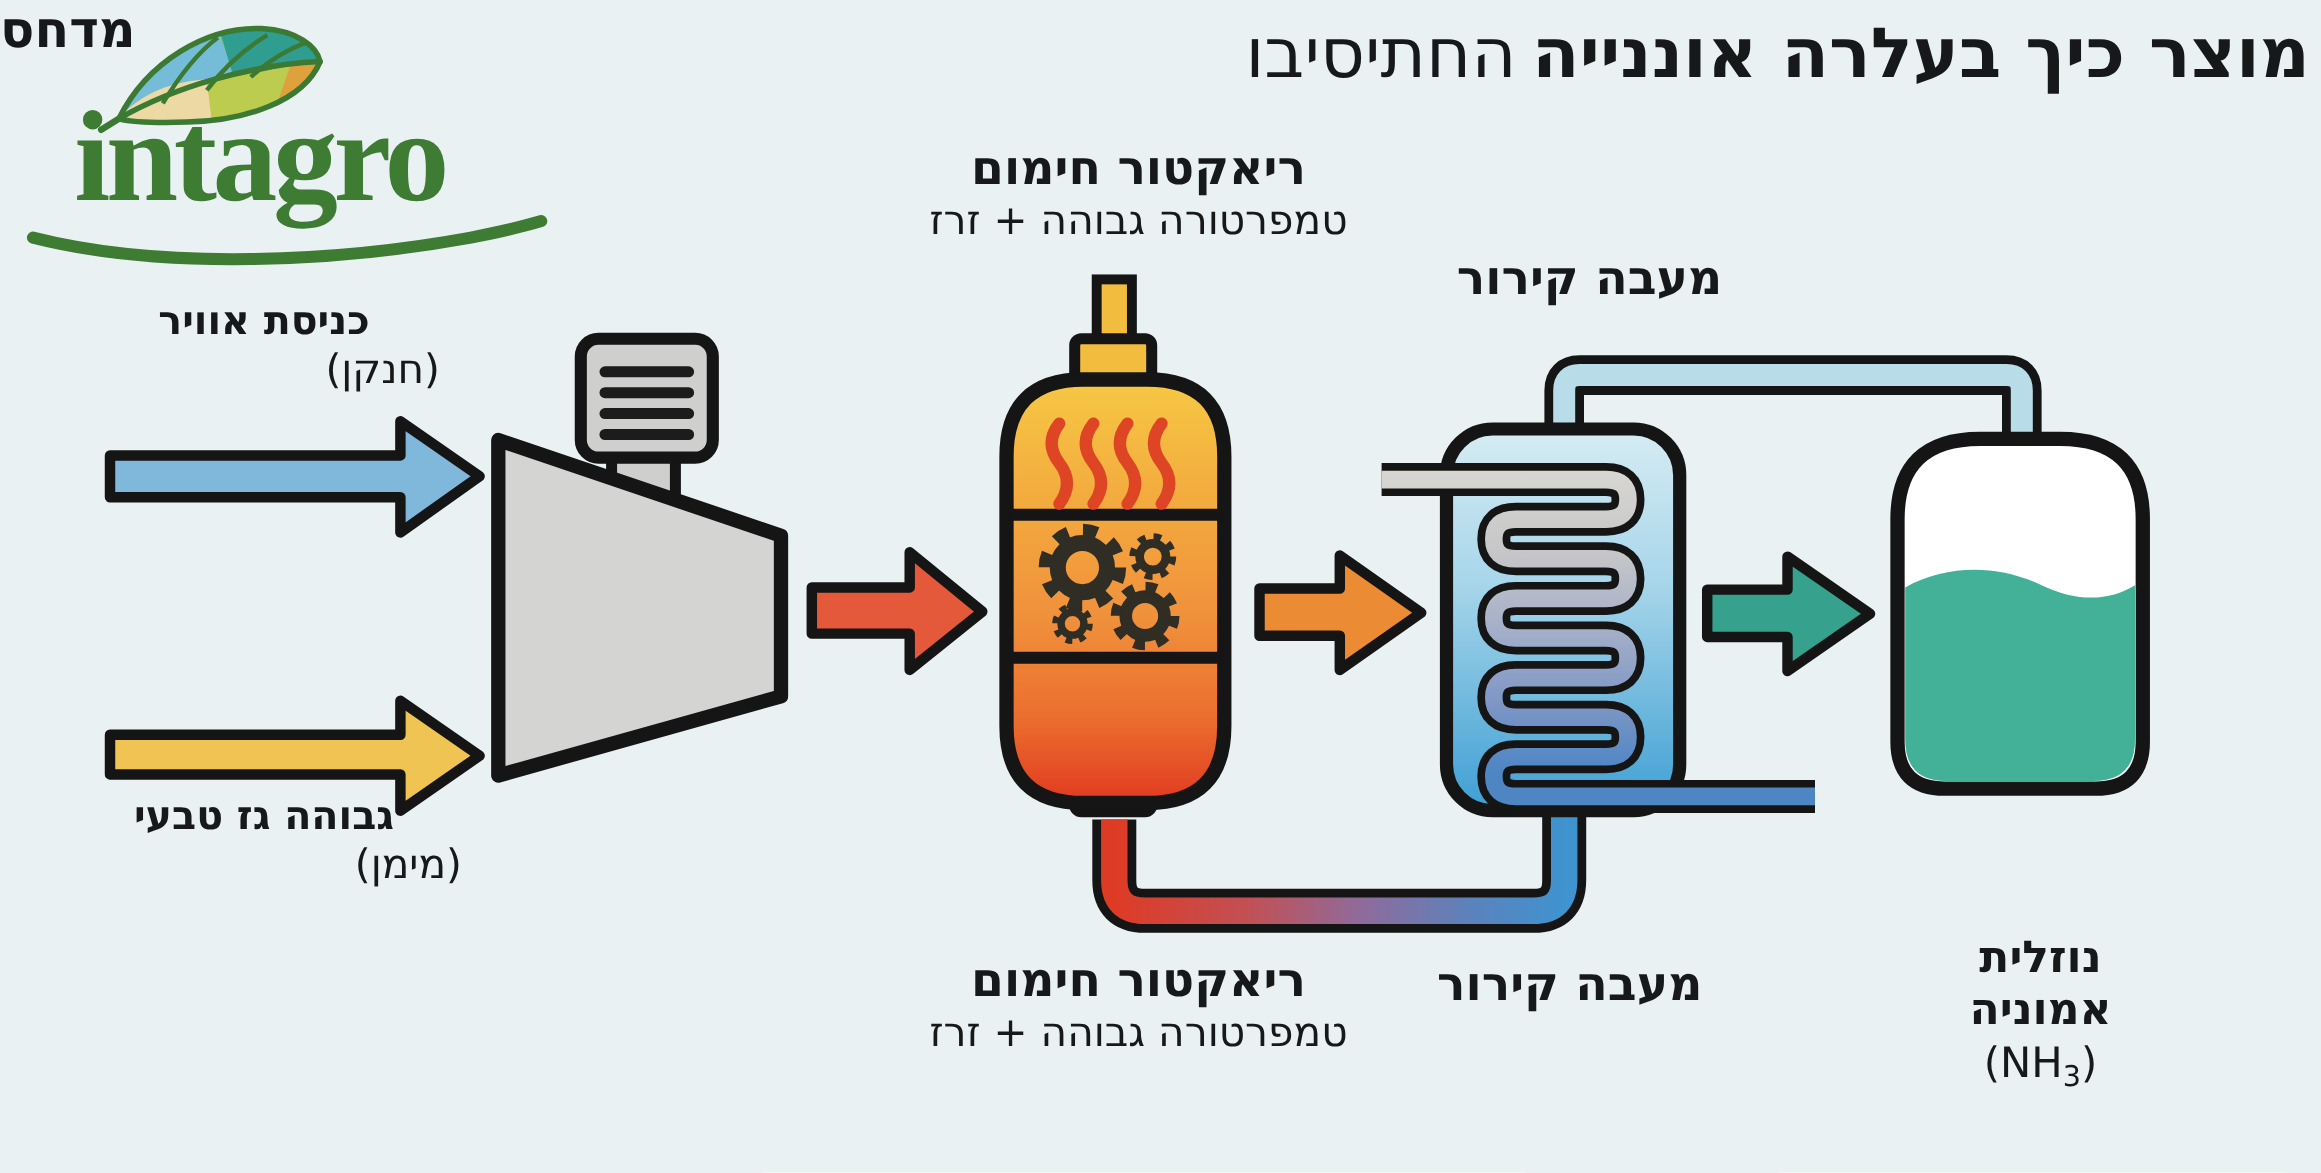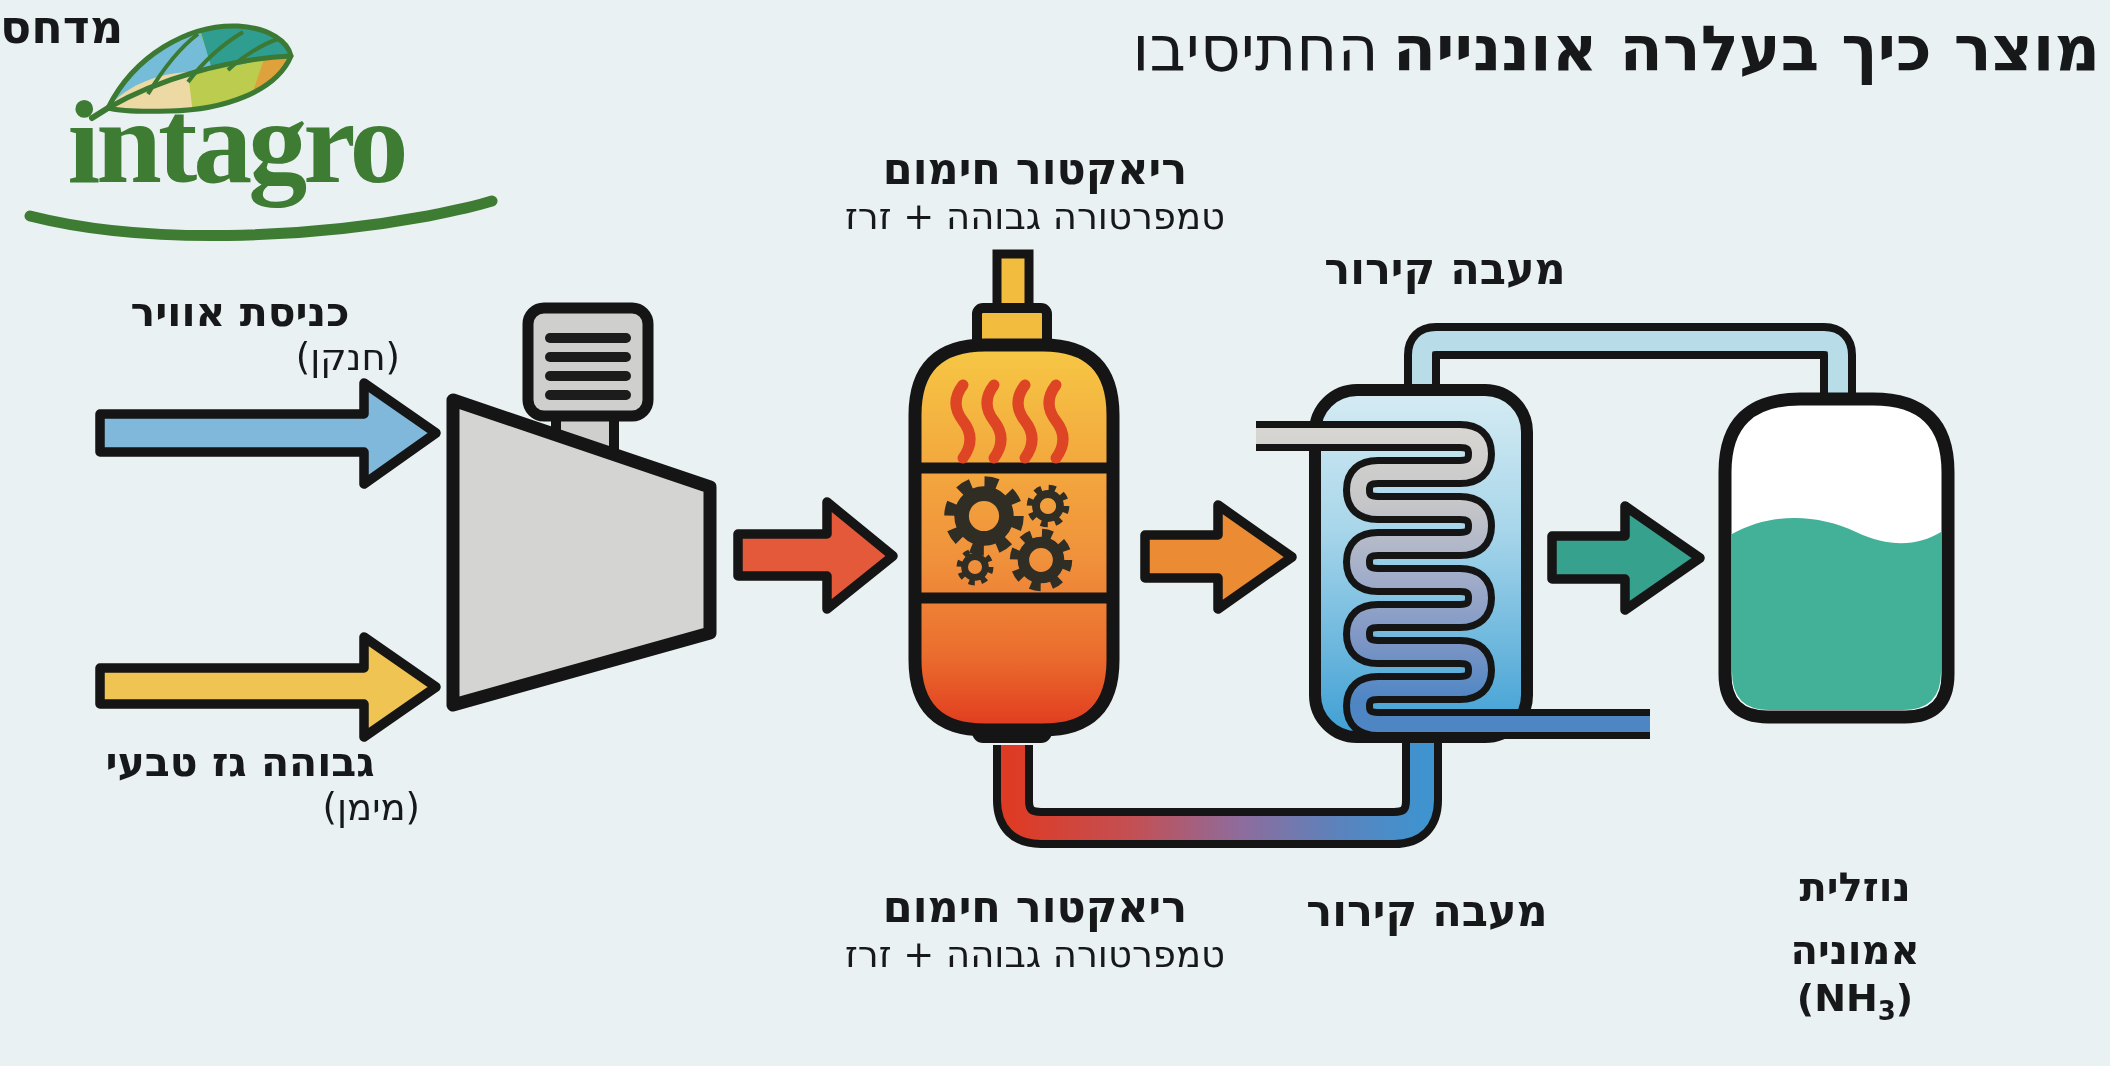--- a/index.html
+++ b/index.html
@@ -11,7 +11,7 @@
   }
   #diagram-svg{position:absolute;left:0;top:0;}
   .lbl{position:absolute;text-align:center;direction:rtl;line-height:1.18;}
-  .lbl .b{font-weight:700;margin-top:16px;}
+  .lbl .b{font-weight:700;}
   .title{
     position:absolute;left:790px;top:12px;width:1310px;
     text-align:right;direction:rtl;font-size:63px;white-space:nowrap;

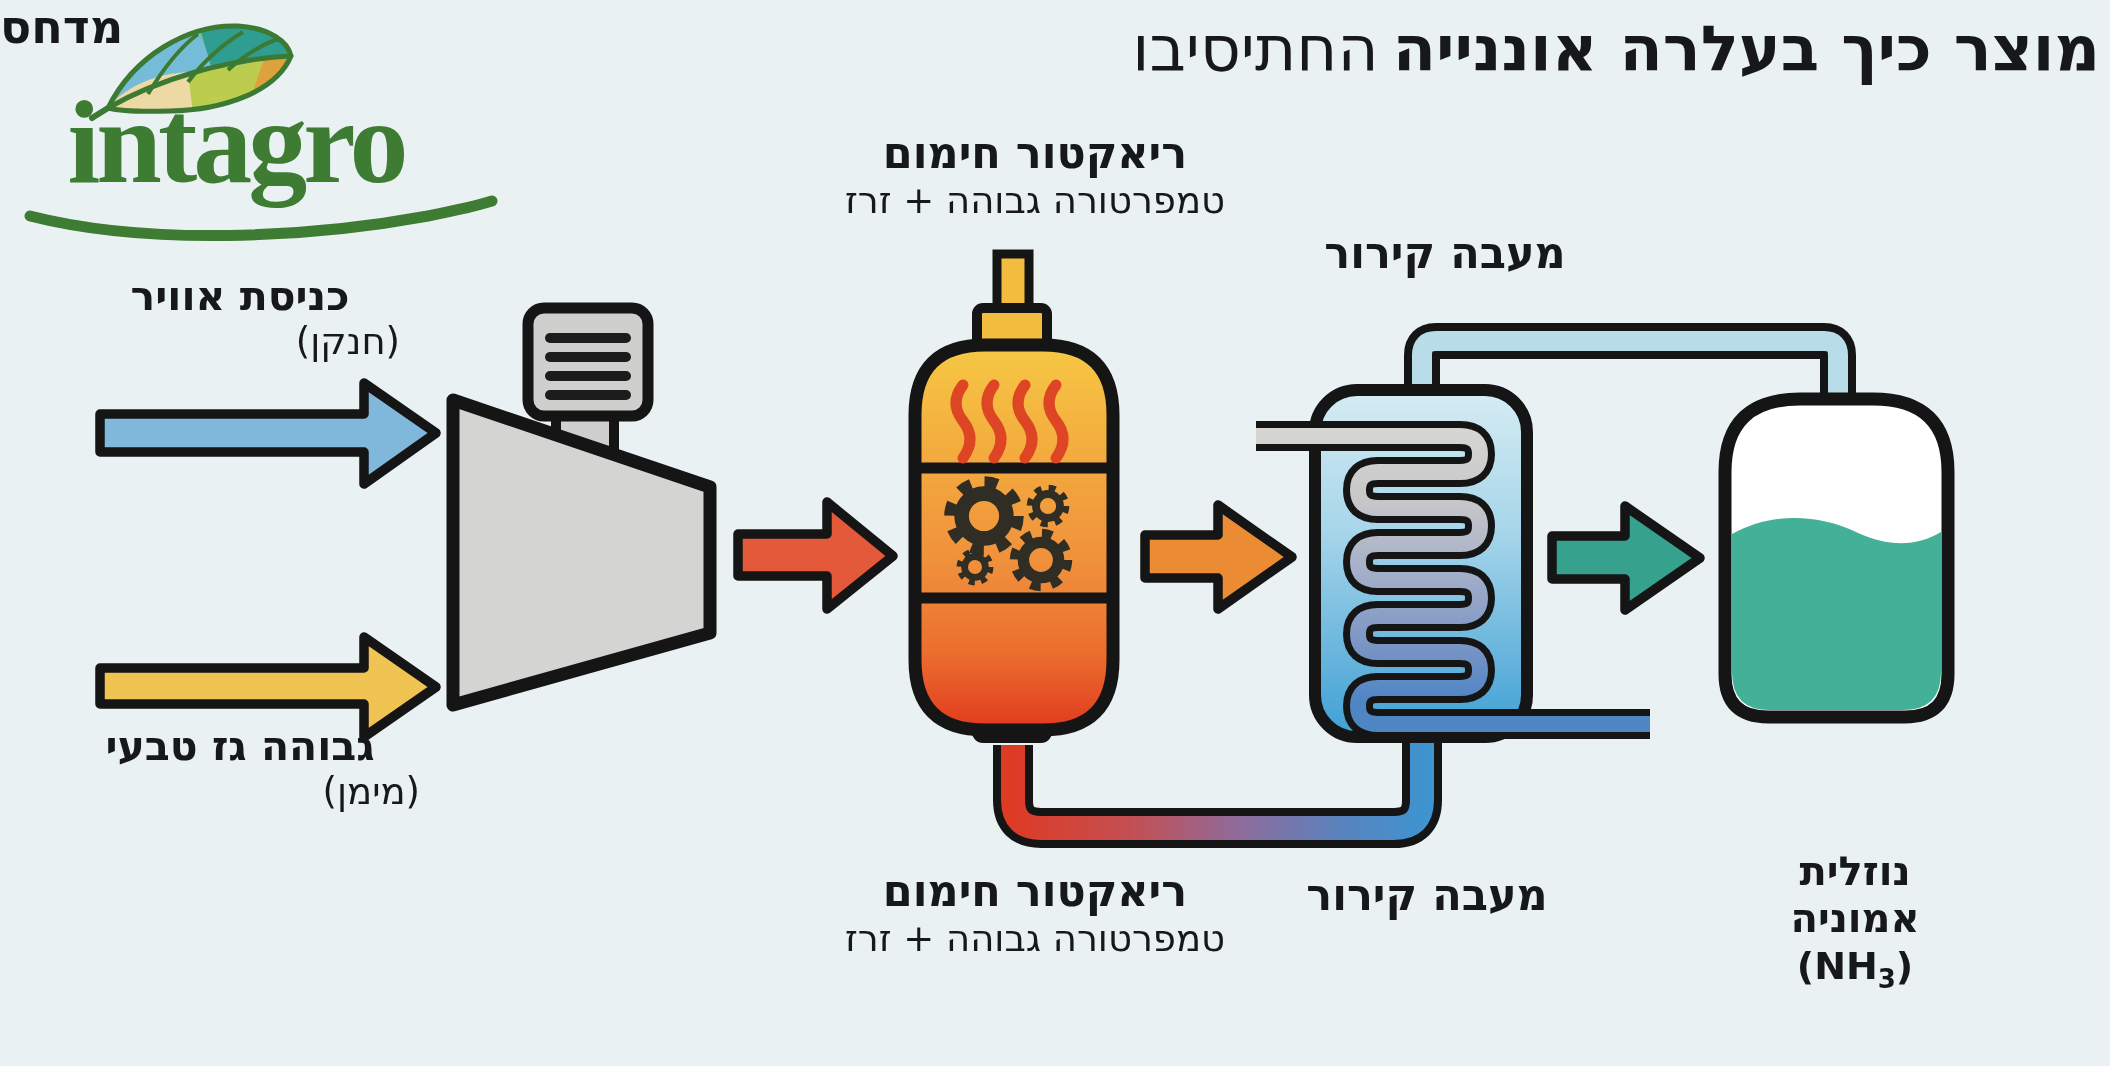--- a/index.html
+++ b/index.html
@@ -20,7 +20,7 @@
   .title .r{font-weight:400;}
   #lbl-air{left:80px;top:272px;width:320px;}
   #lbl-gas{left:60px;top:722px;width:360px;}
-  .in-lbl .b{font-size:41px;}
+  .in-lbl .b{font-size:36px;}
   .in-lbl .sub{font-size:37px;text-align:right;}
   #lbl-comp{left:462px;top:534px;width:245px;font-size:46px;font-weight:700;direction:rtl;text-align:left;}
   .unit-lbl .b{font-size:43px;}

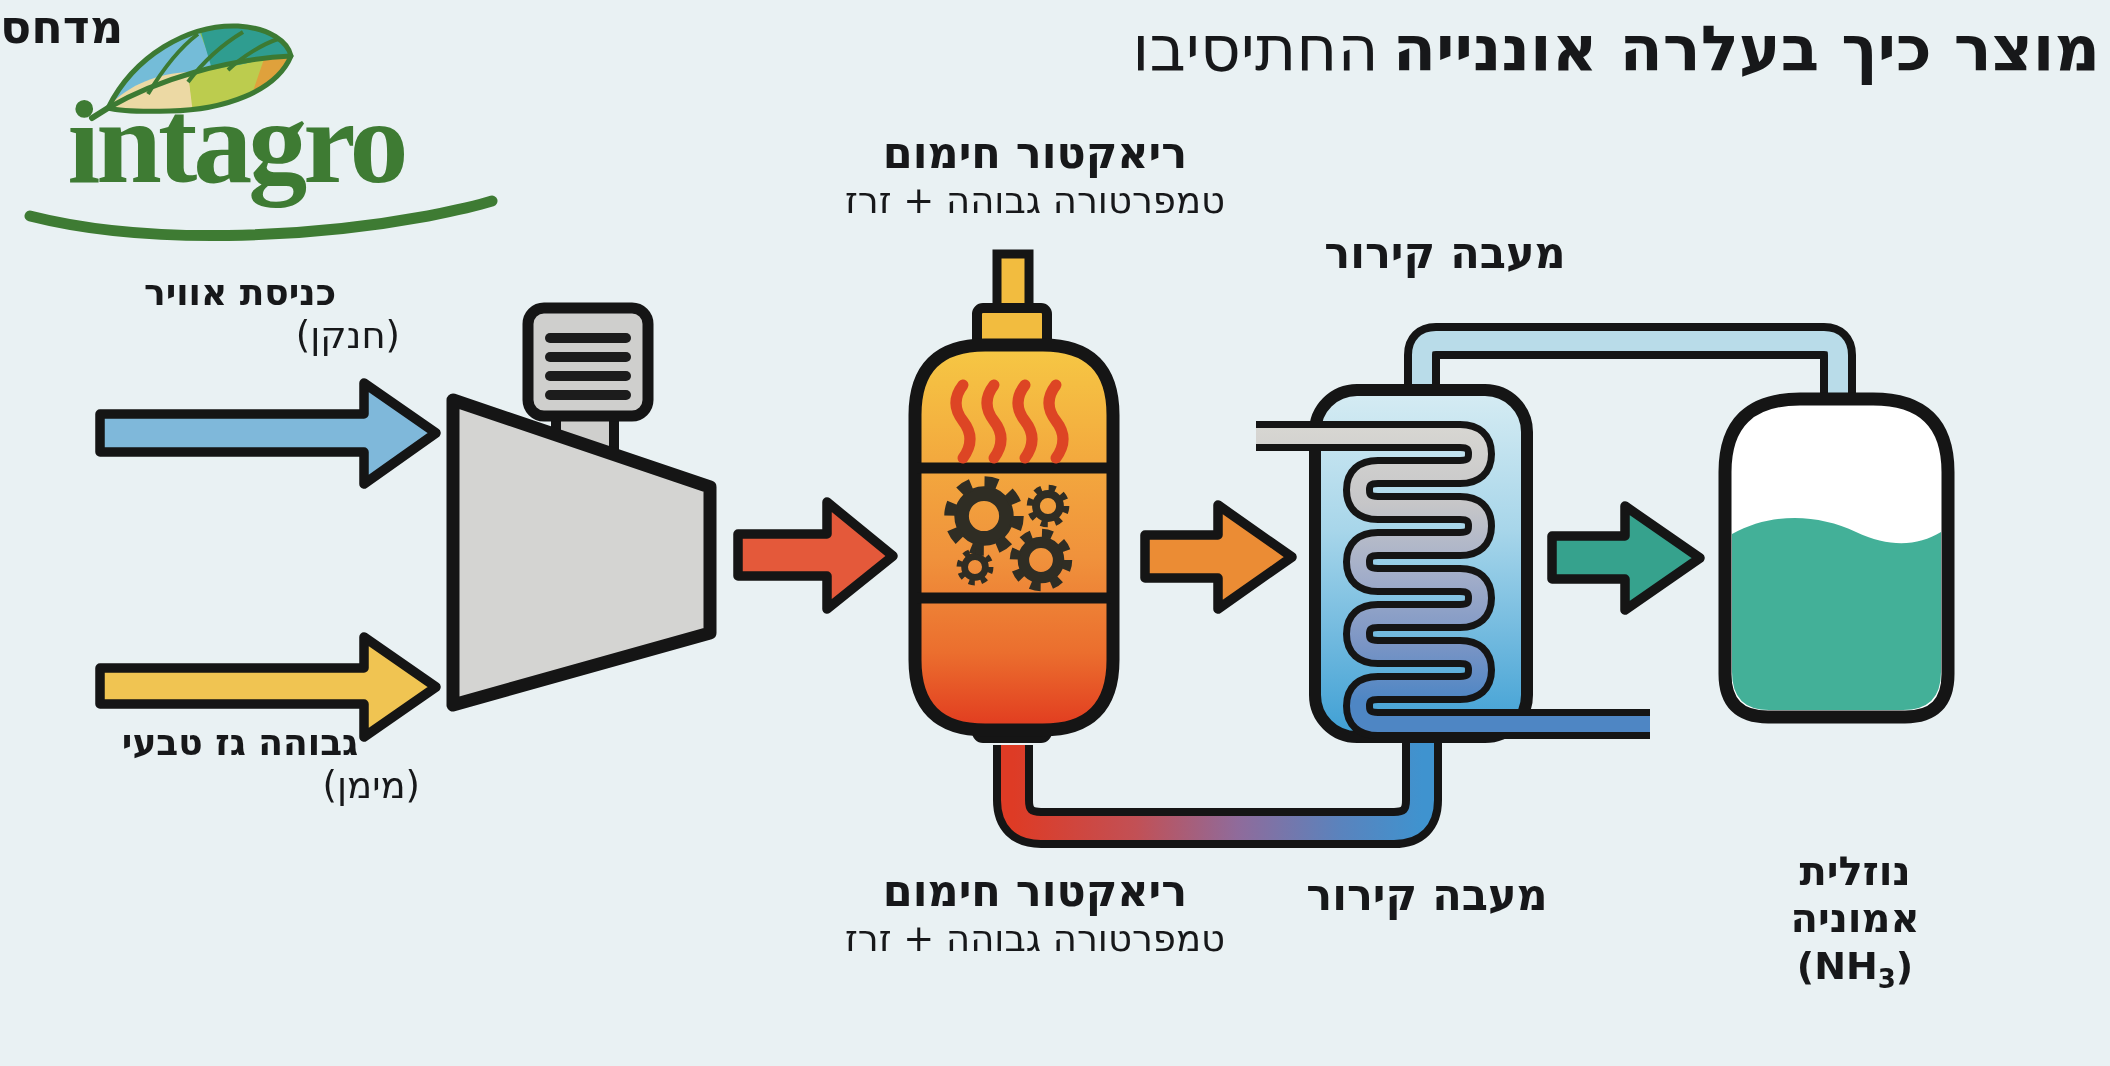--- a/index.html
+++ b/index.html
@@ -31,7 +31,7 @@
   #lbl-cond-bot{left:1262px;top:870px;width:330px;}
   #lbl-ammonia{left:1745px;top:848px;width:220px;}
   #lbl-ammonia .b{font-size:40px;}
-  #lbl-ammonia .formula{font-size:38px;font-weight:700;direction:ltr;display:block;margin-top:2px;}
+  #lbl-ammonia .formula{font-size:38px;font-weight:400;direction:ltr;display:block;margin-top:2px;}
   #lbl-ammonia .formula sub{font-size:26px;}
   #logo{position:absolute;left:8px;top:4px;}
 </style>

